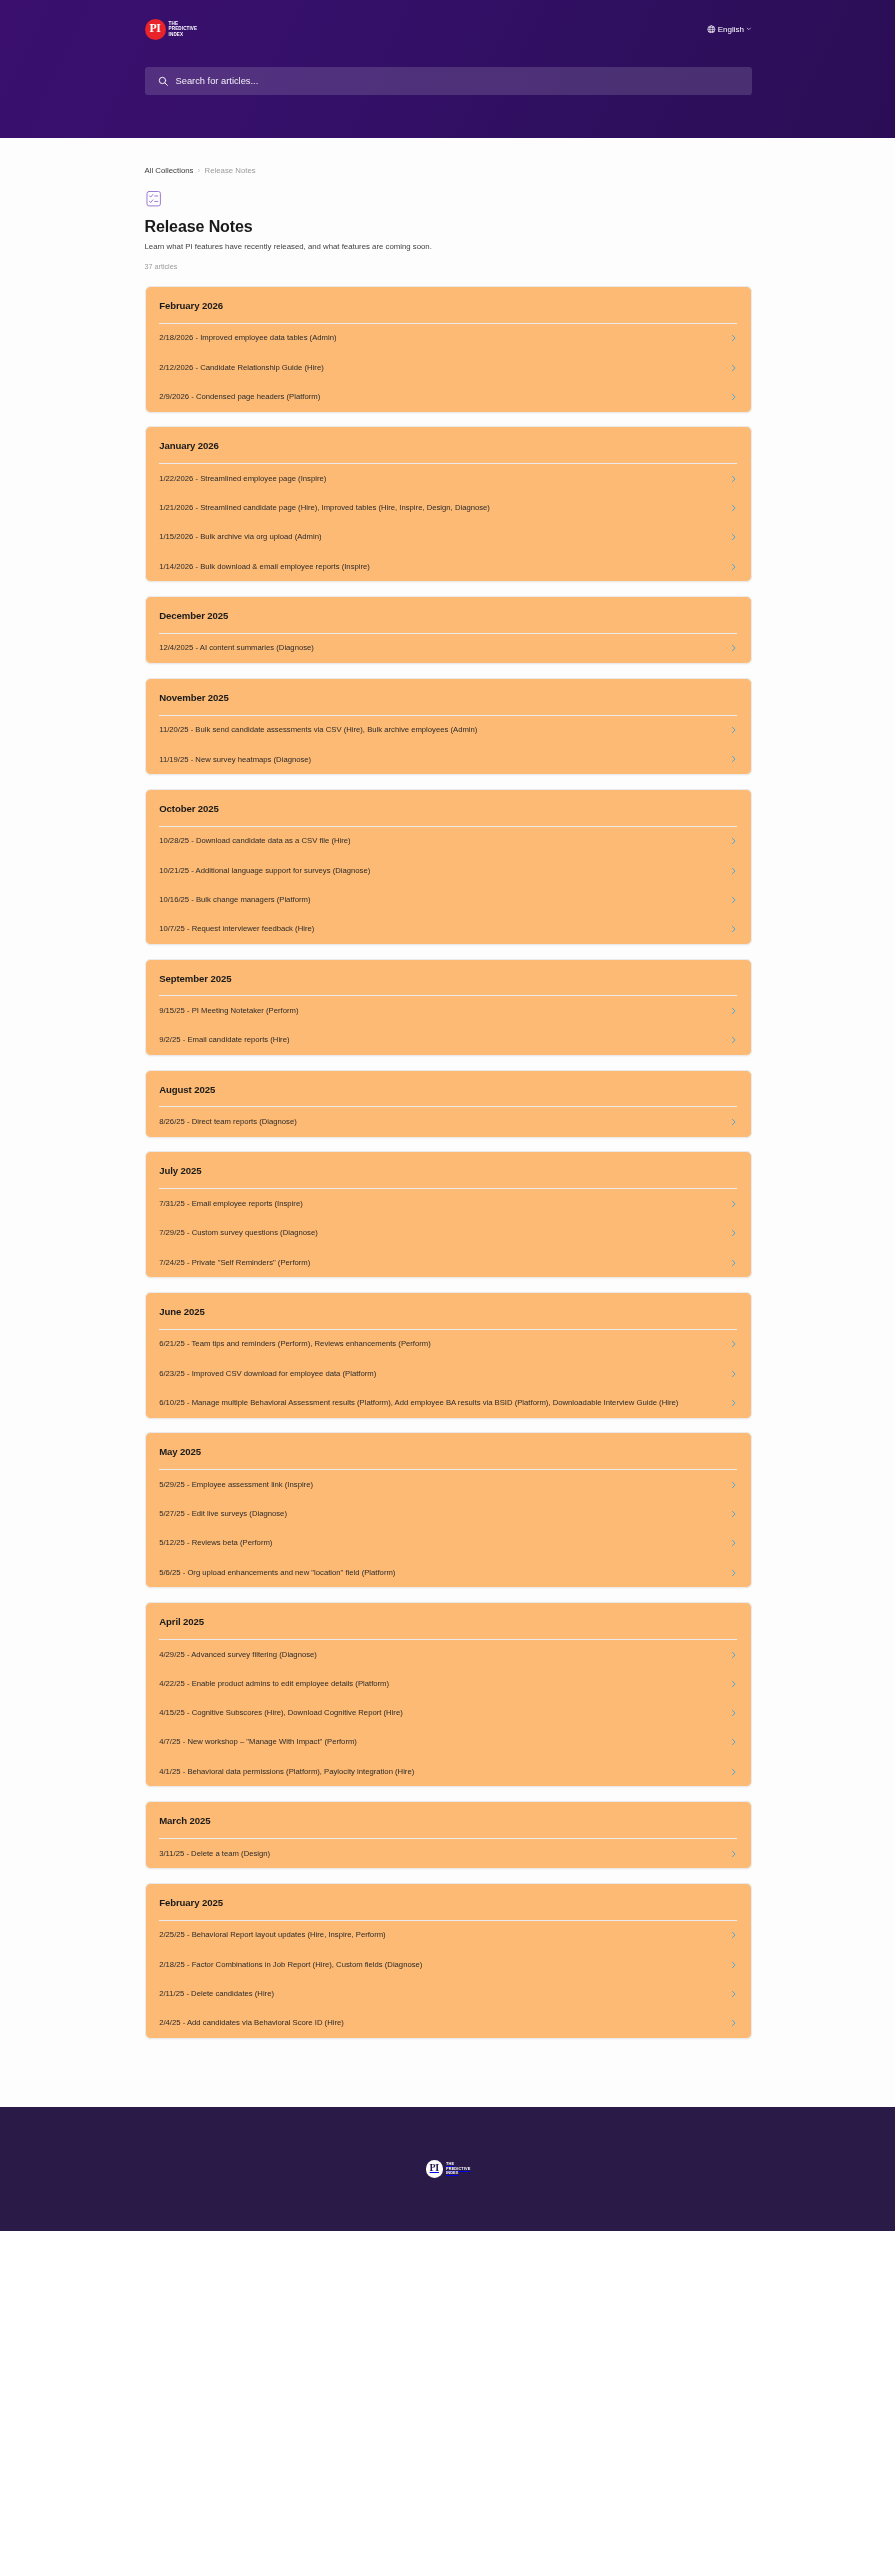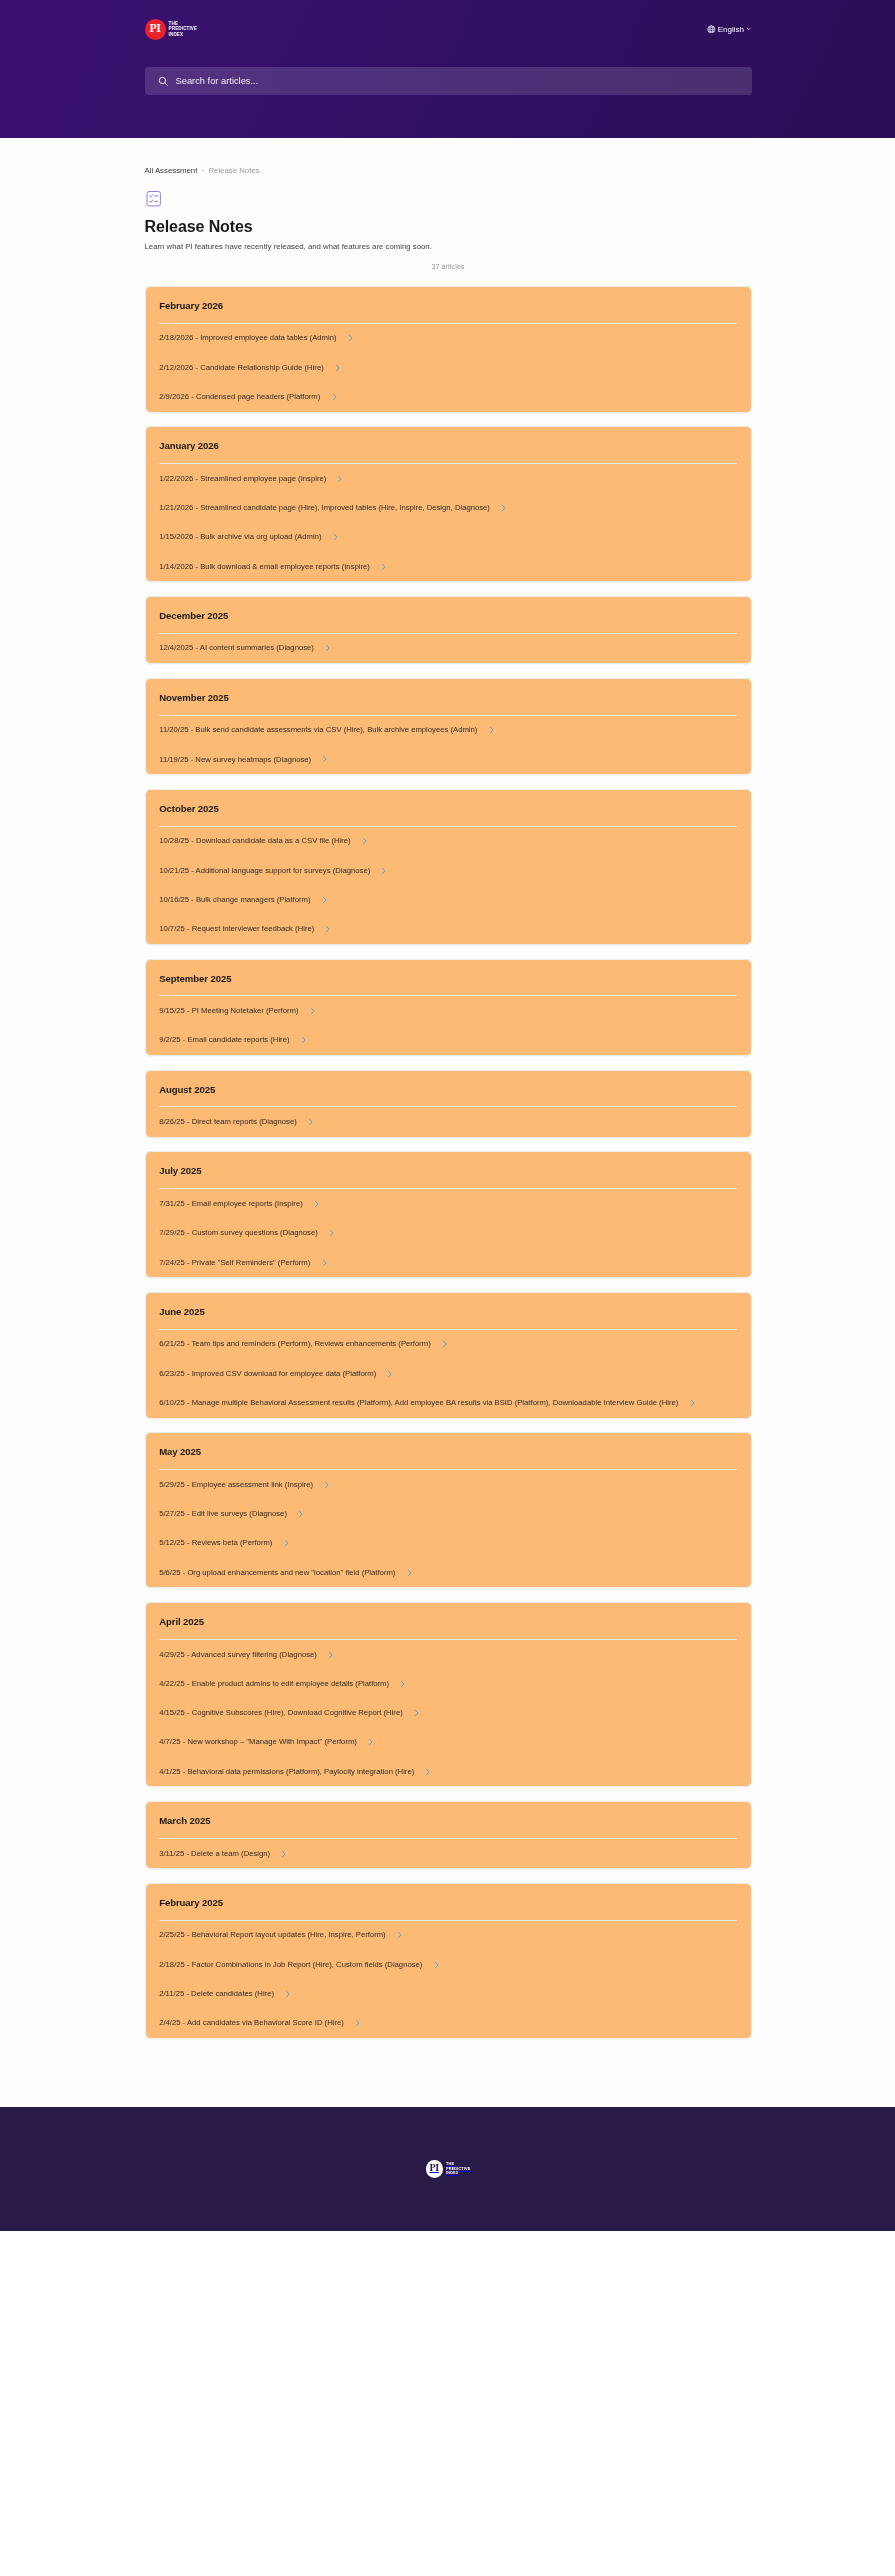--- a/index.html
+++ b/index.html
@@ -246,7 +246,7 @@
   <div class="main-inner">
 
     <div class="breadcrumb">
-      <a class="crumb-root" href="#">All Assessment</a>
+      <a class="crumb-root" href="#">All Collections</a>
       <span class="crumb-sep">›</span>
       <span class="crumb-current">Release Notes</span>
     </div>

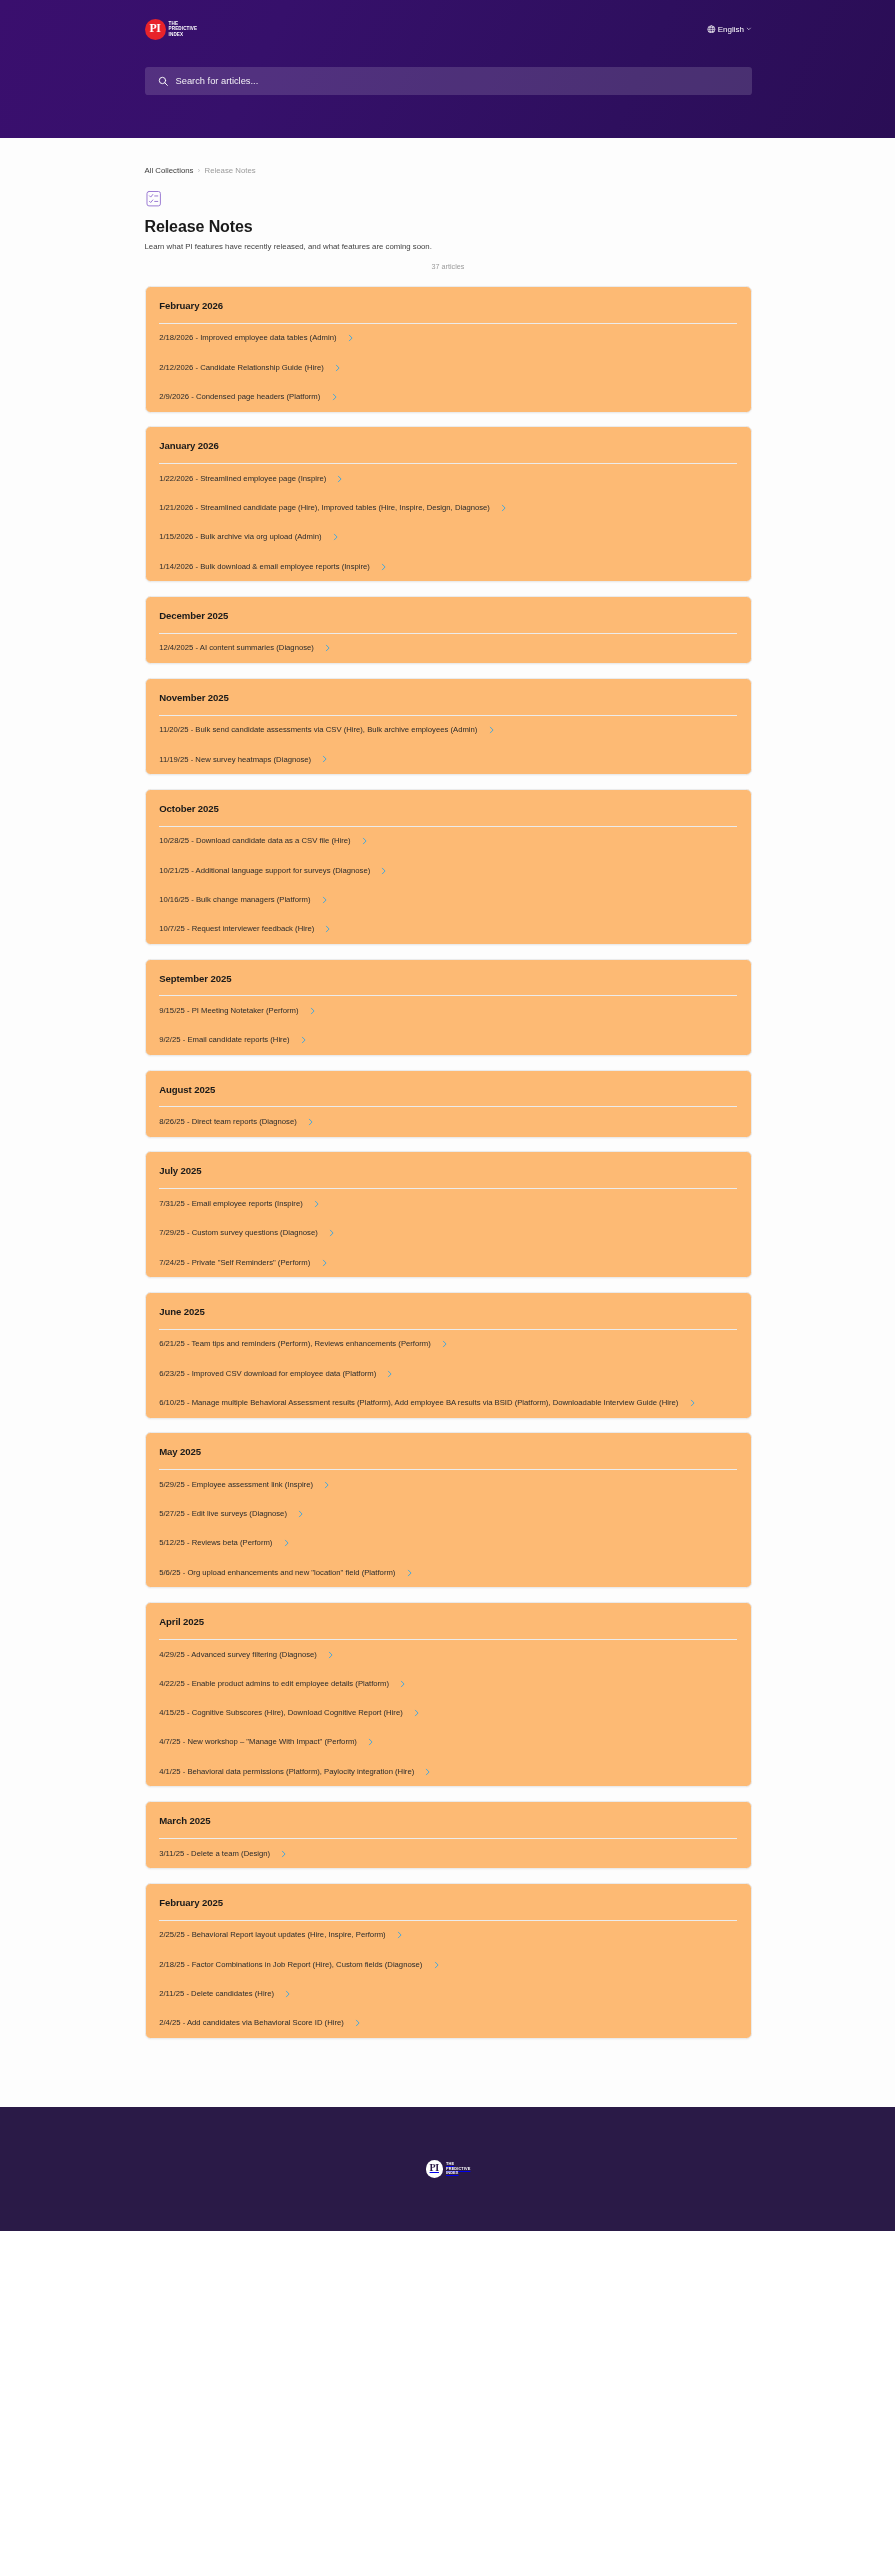--- a/index.html
+++ b/index.html
@@ -145,7 +145,6 @@
     margin-top: 10px;
     font-size: 7.2px;
     color: #9a9a9a;
-    text-align: center;
   }
 
   .sections { margin-top: 14.3px; display: flex; flex-direction: column; gap: 13.7px; }

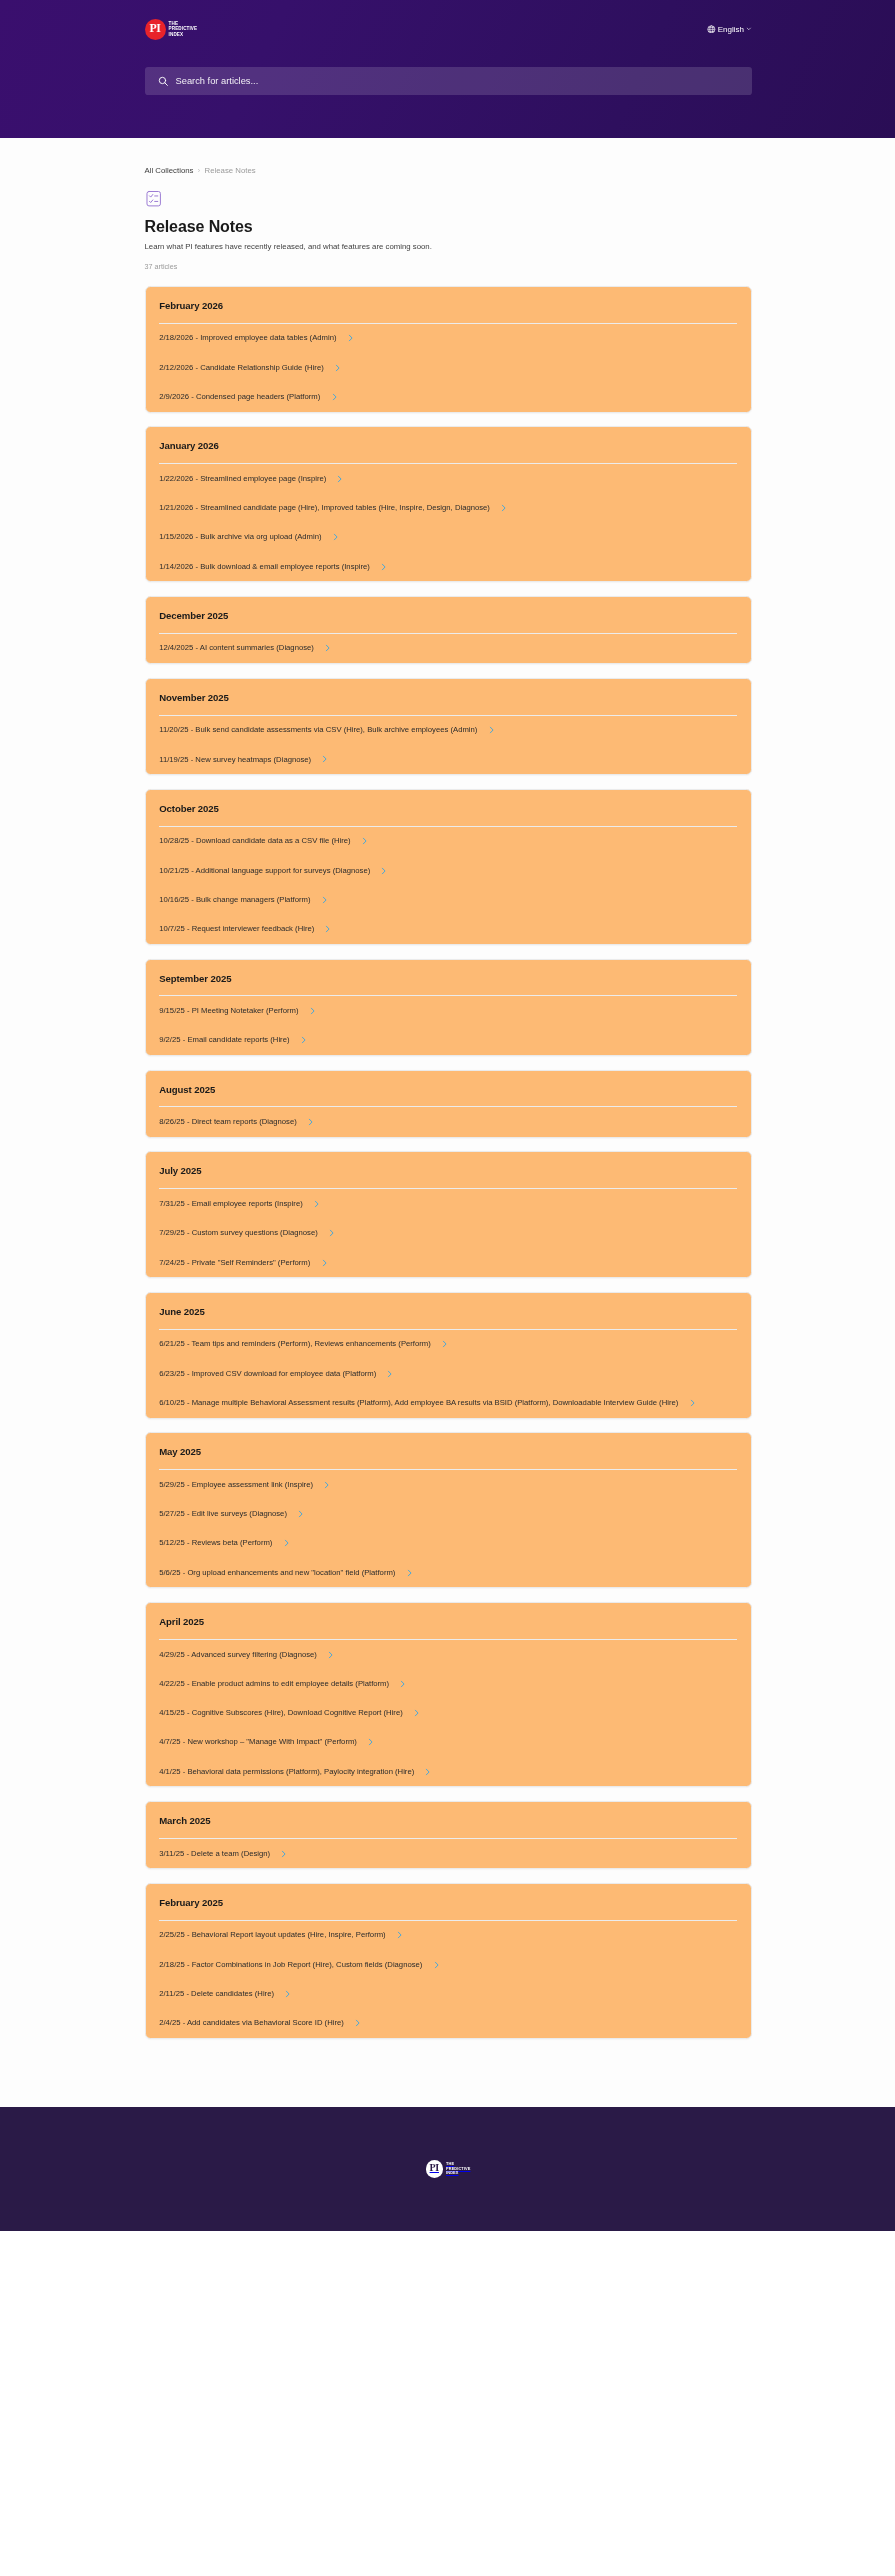--- a/index.html
+++ b/index.html
@@ -167,6 +167,7 @@
   .article-row {
     display: flex;
     align-items: center;
+    justify-content: space-between;
     gap: 11.2px;
     padding: 8.7px 0 8.7px 0;
     min-height: 29px;

